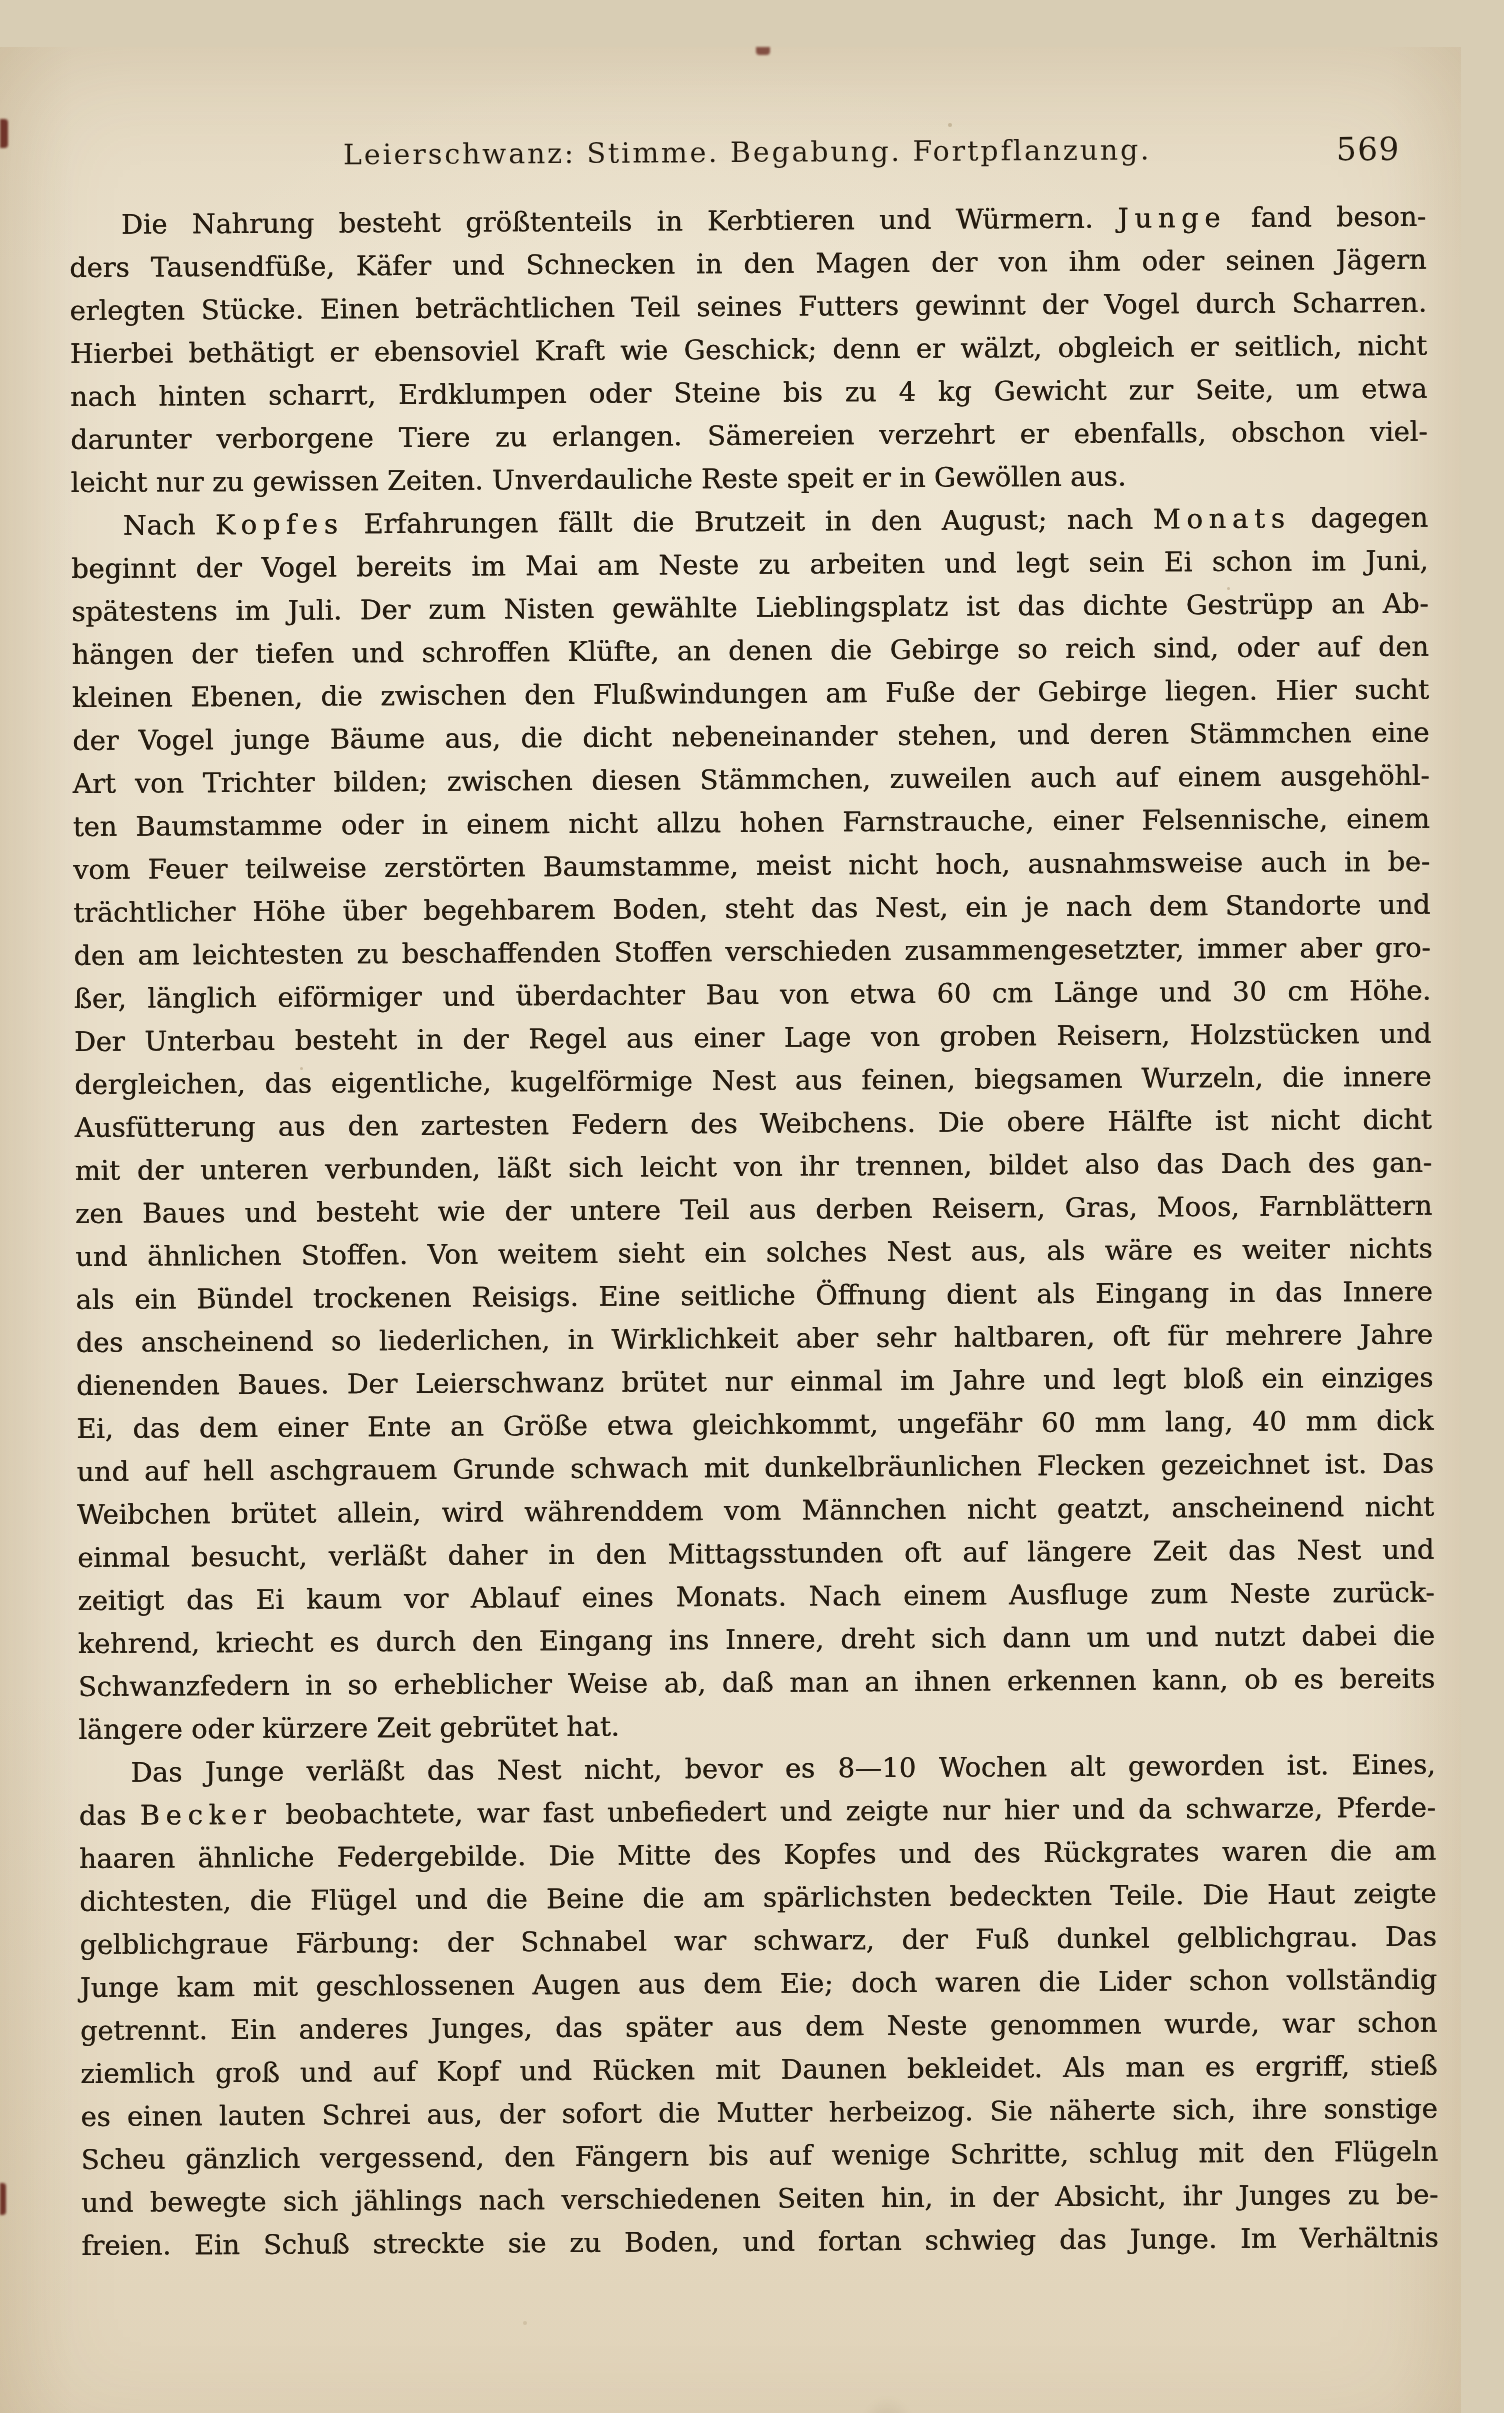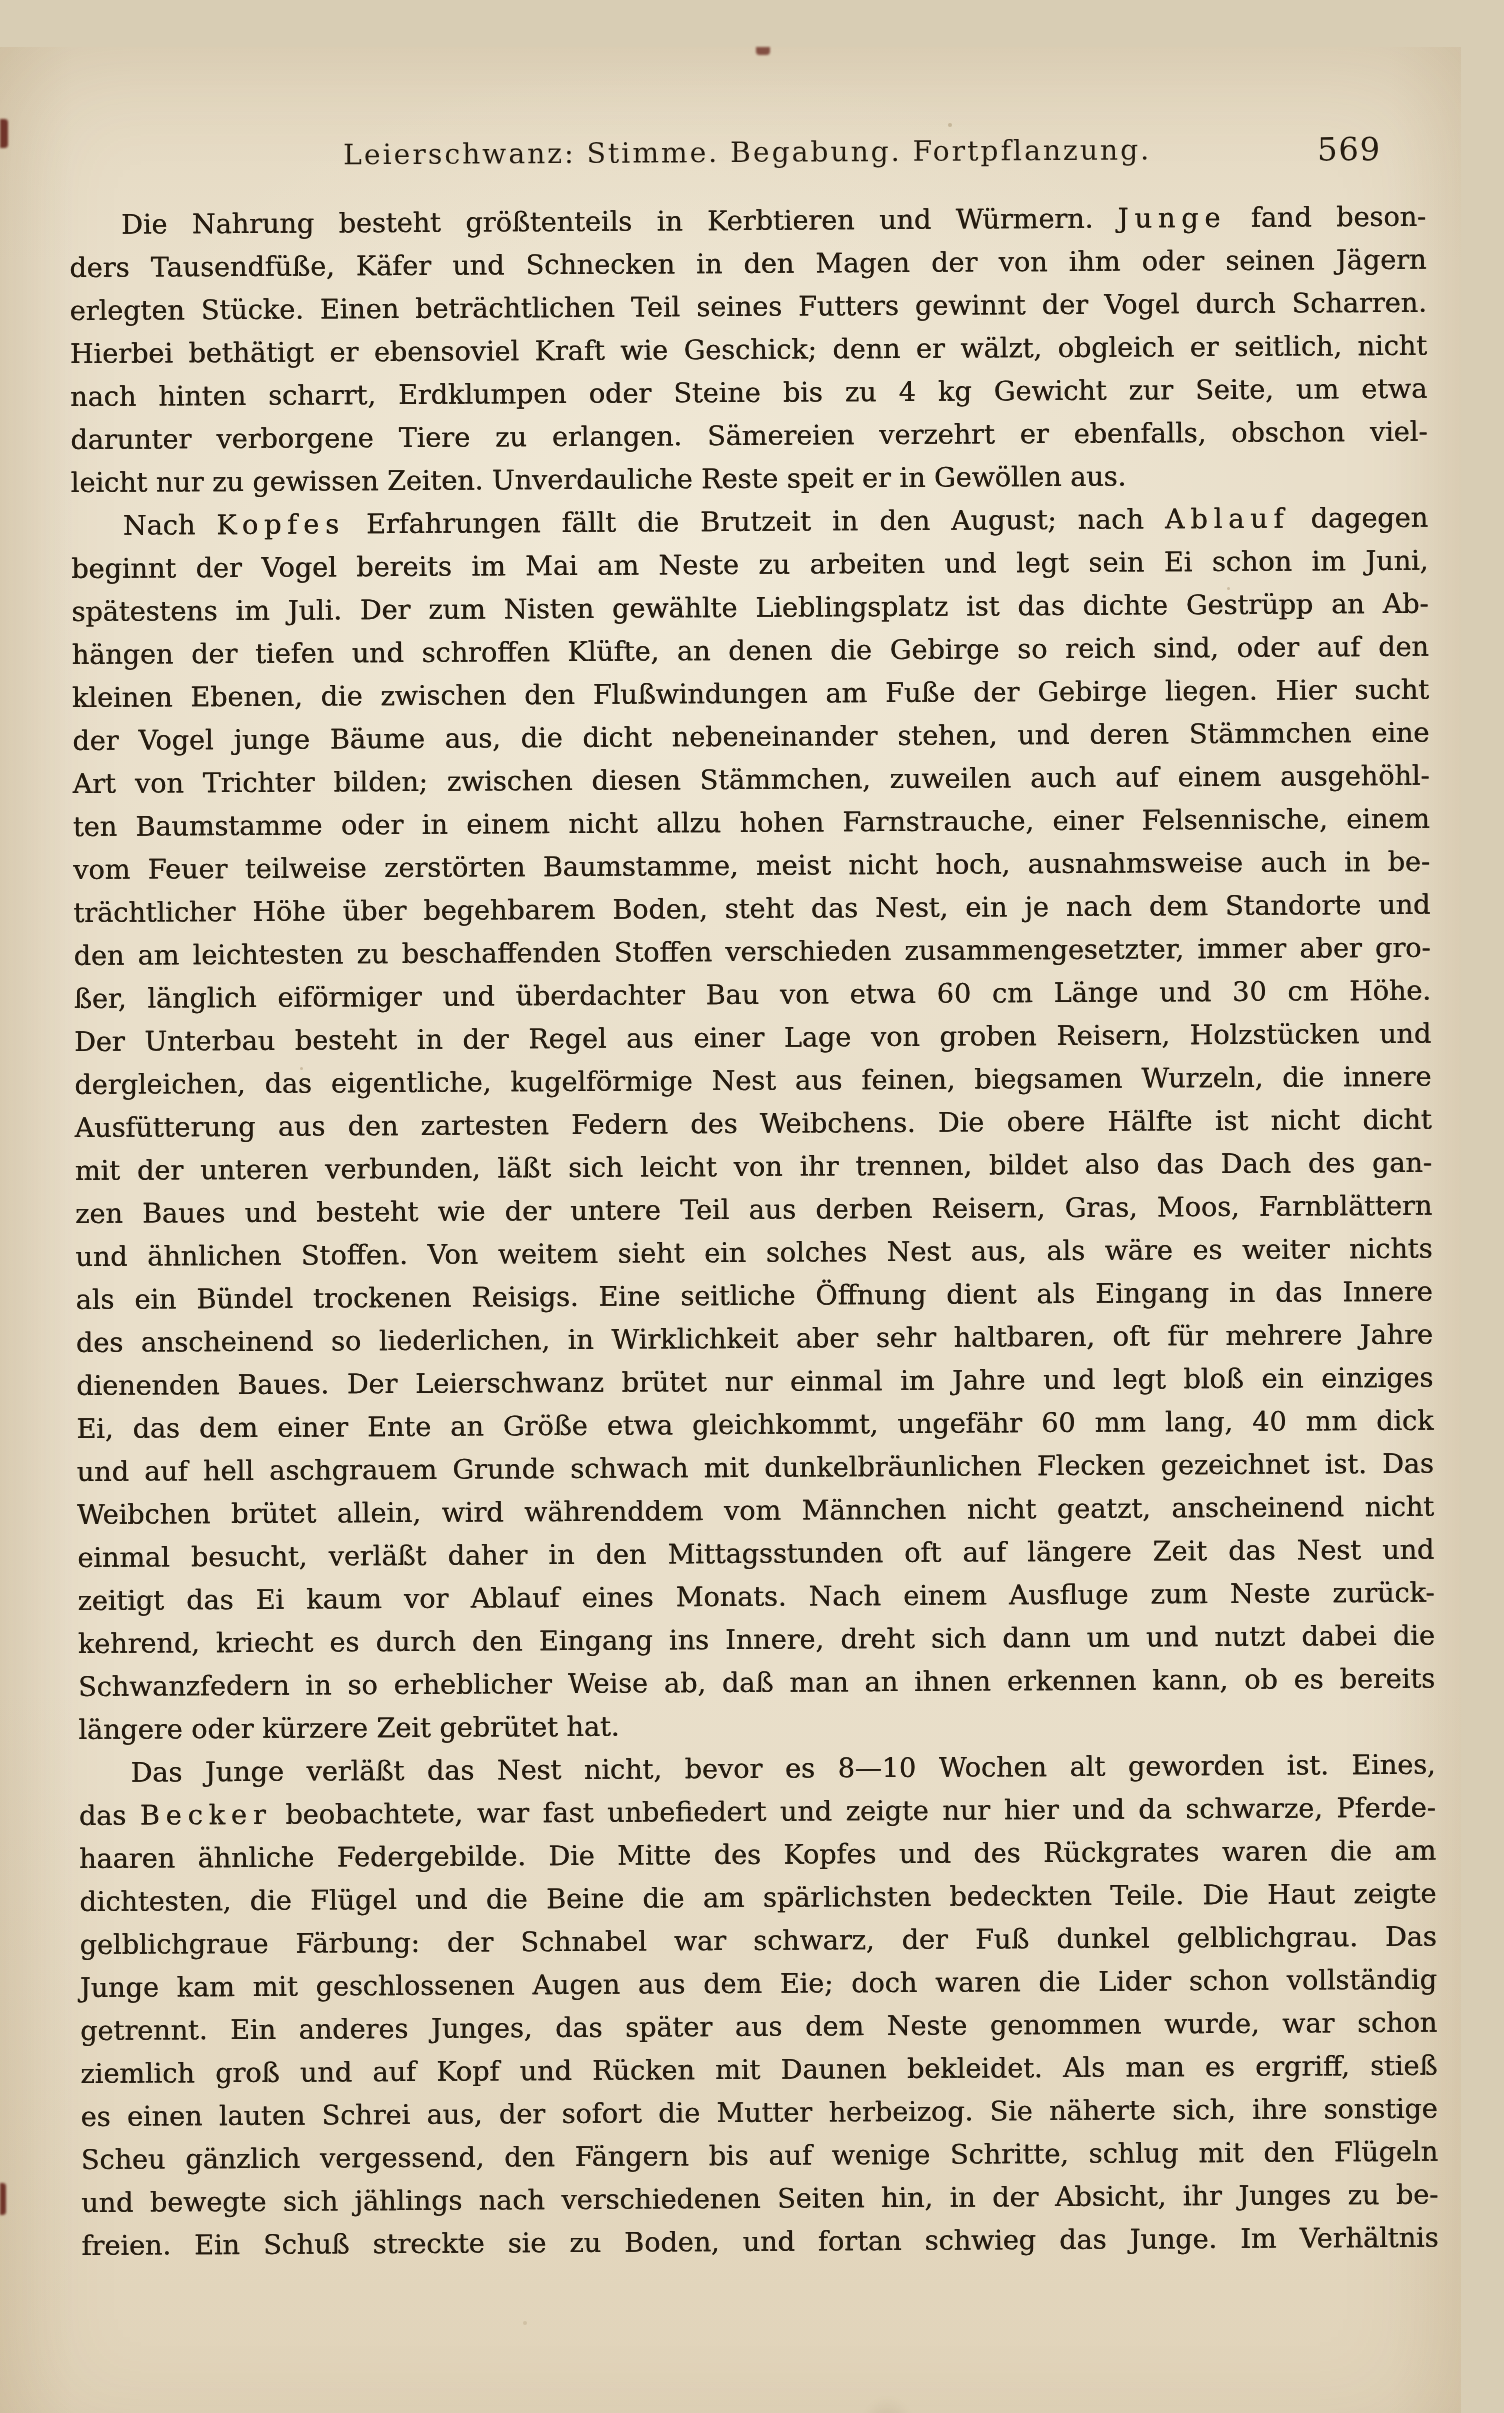--- a/index.html
+++ b/index.html
@@ -38,7 +38,7 @@
     color:var(--ink);
   }
   .pagenum{
-    position:absolute;right:45px;top:0;
+    position:absolute;right:26px;top:0;
     font-size:32px;line-height:40px;letter-spacing:0.8px;
     color:var(--ink);
   }

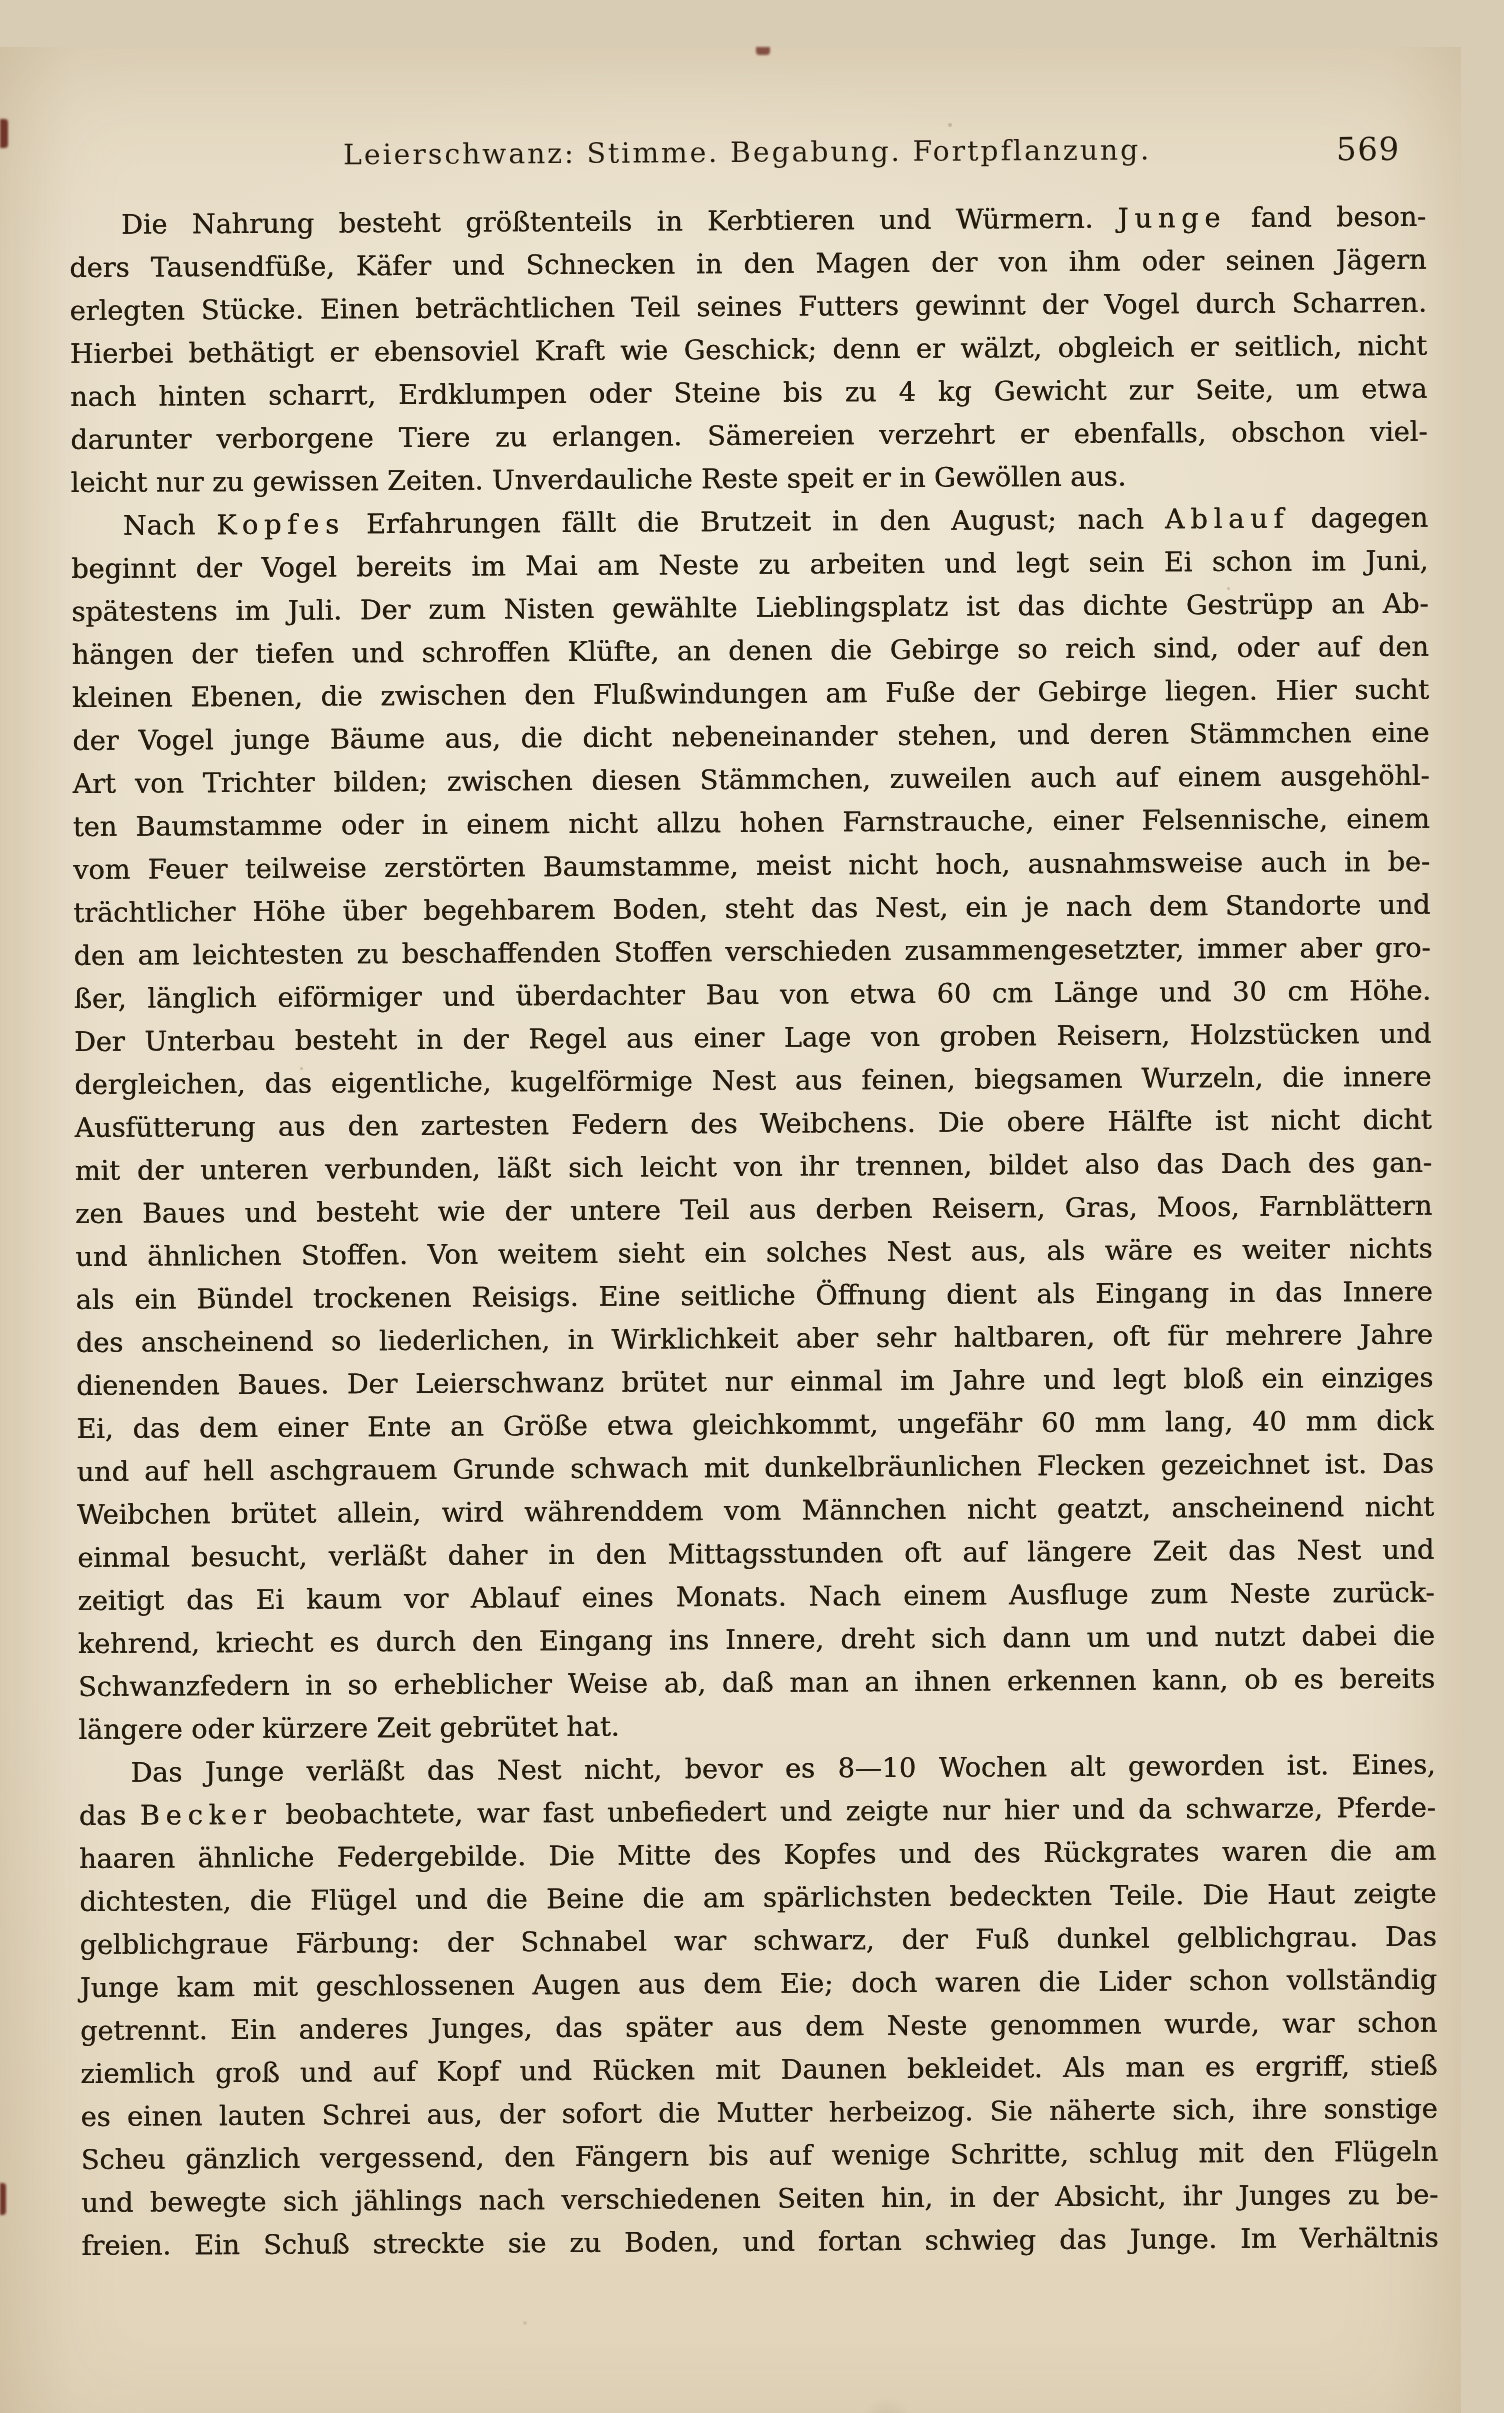--- a/index.html
+++ b/index.html
@@ -108,7 +108,7 @@
           <div class="line endline">leicht nur zu gewissen Zeiten. Unverdauliche Reste speit er in Gewöllen aus.</div>
         </div>
         <div class="para">
-          <div class="line indent">Nach <span class="sperr">Kopfes</span> Erfahrungen fällt die Brutzeit in den August; nach <span class="sperr">Ablauf</span> dagegen</div>
+          <div class="line indent">Nach <span class="sperr">Kopfes</span> Erfahrungen fällt die Brutzeit in den August; nach <span class="sperr">Monats</span> dagegen</div>
           <div class="line">beginnt der Vogel bereits im Mai am Neste zu arbeiten und legt sein Ei schon im Juni,</div>
           <div class="line">spätestens im Juli. Der zum Nisten gewählte Lieblingsplatz ist das dichte Gestrüpp an Ab-</div>
           <div class="line">hängen der tiefen und schroffen Klüfte, an denen die Gebirge so reich sind, oder auf den</div>

